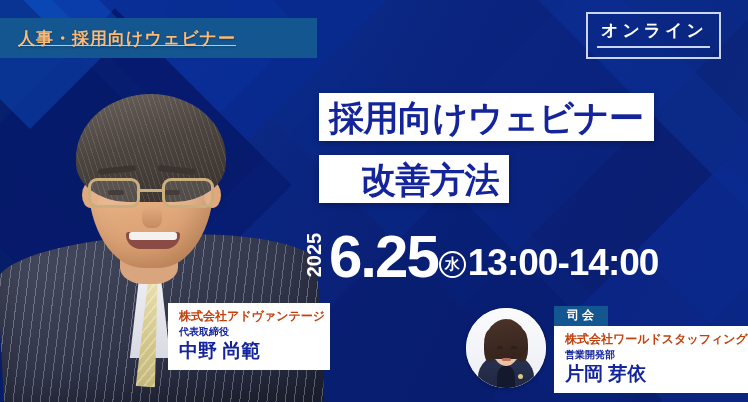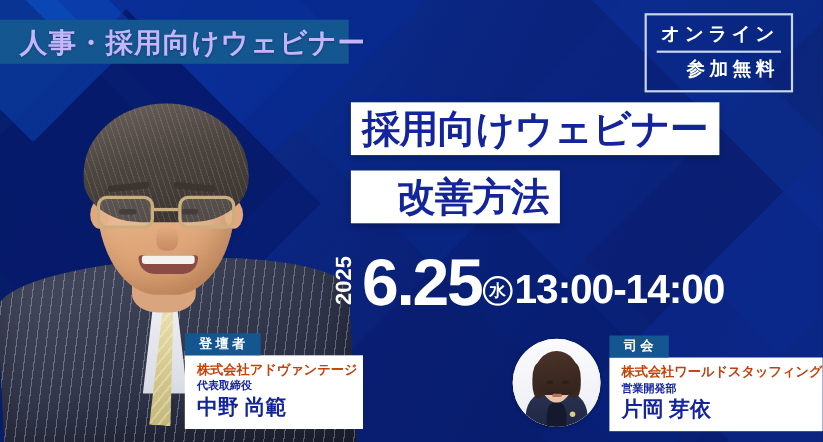--- a/index.html
+++ b/index.html
@@ -52,9 +52,10 @@
     z-index:6;
   }
   .header-ribbon .txt{
-    color:#c4b5fd; font-size:25px; font-weight:bold;
+    color:#fdba74; font-size:17px; font-weight:bold;
     letter-spacing:1px; white-space:nowrap;
     text-shadow:0 1px 2px rgba(0,0,0,.25);
+    text-decoration:underline;
   }
 
   

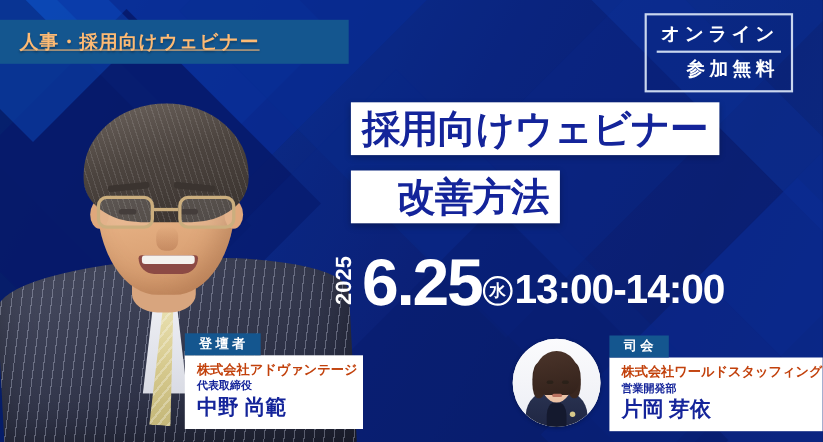--- a/index.html
+++ b/index.html
@@ -321,7 +321,6 @@
   <div class="free-badge">
     <div class="line">オンライン</div>
     <div class="divider"></div>
-    <div class="line">参加無料</div>
   </div>
 
   <div class="title-box title-1">

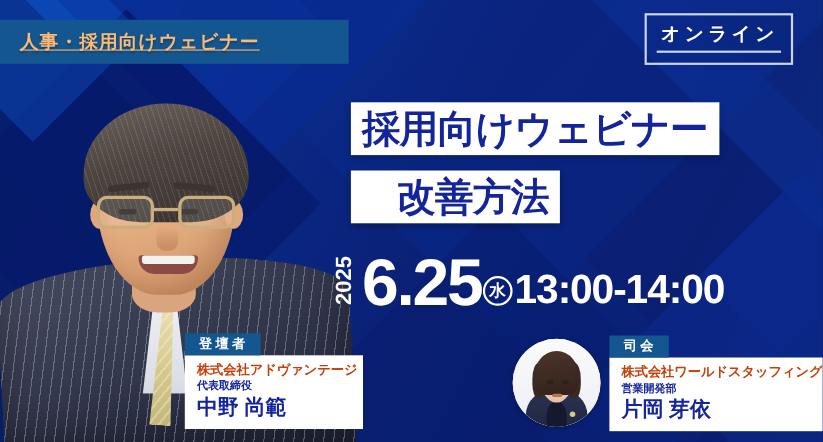--- a/index.html
+++ b/index.html
@@ -340,7 +340,6 @@
   </div>
 
   <div class="speaker-info">
-    <div class="tab">登壇者</div>
     <div class="card">
       <div class="org">株式会社アドヴァンテージ</div>
       <div class="dept">代表取締役</div>

